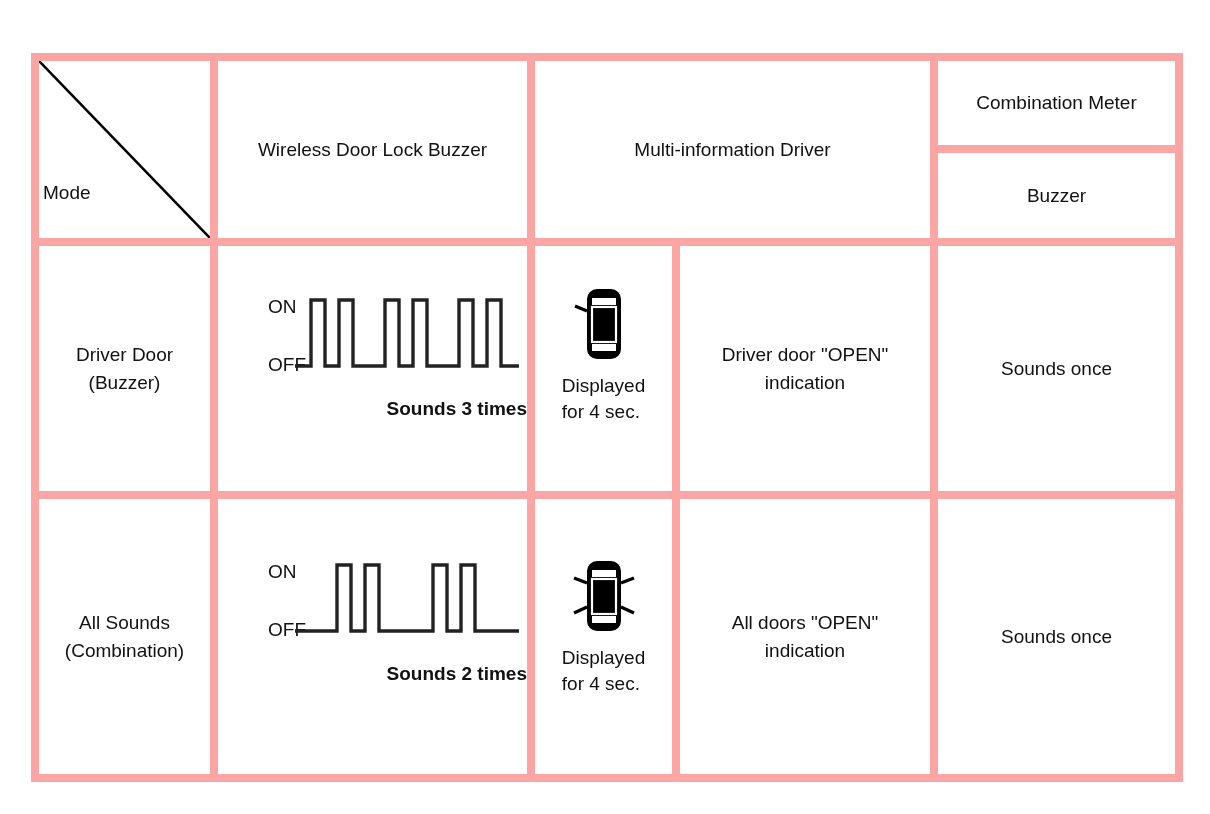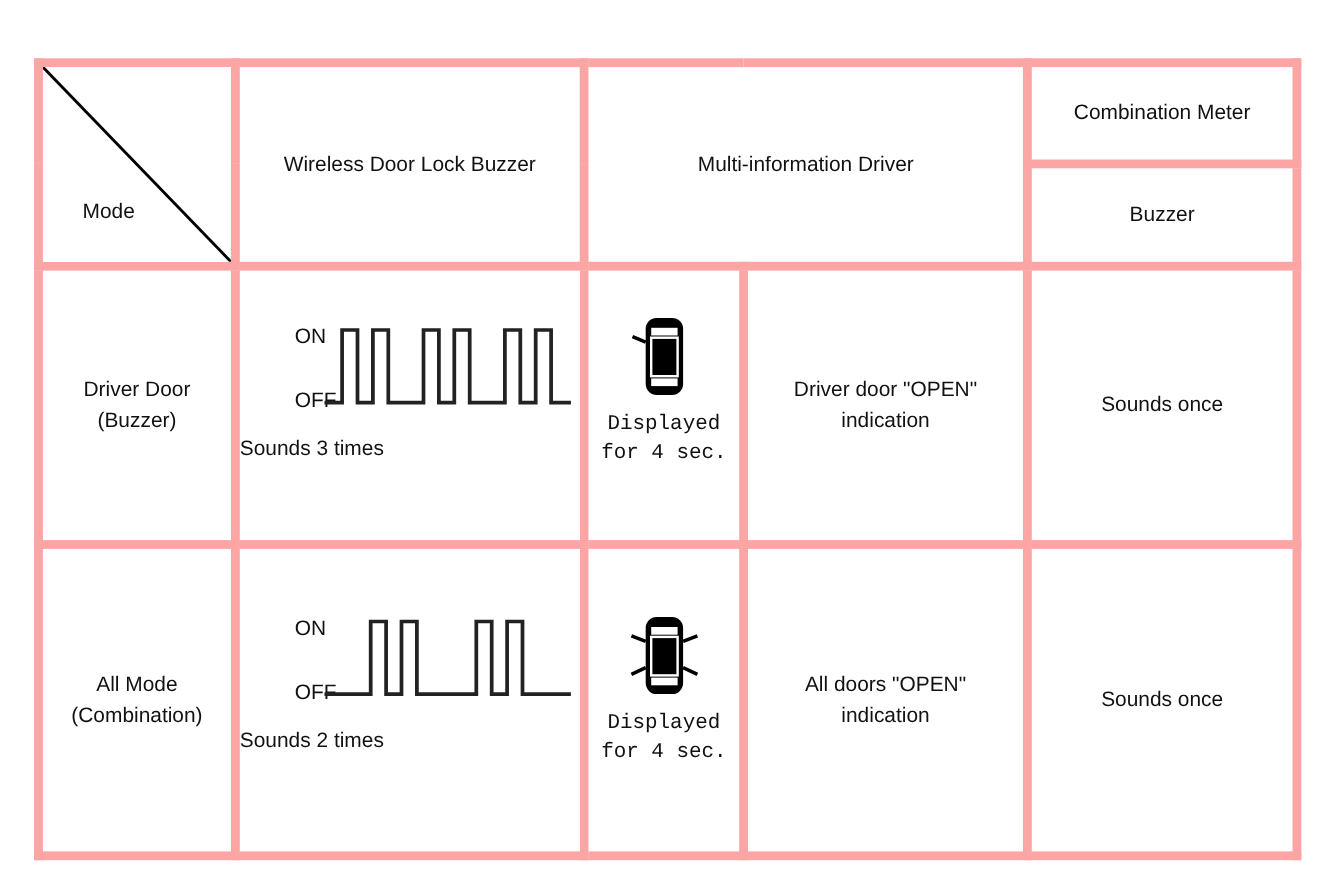--- a/index.html
+++ b/index.html
@@ -66,7 +66,7 @@
   }
   .hdr-corner .mode-label {
     position: absolute;
-    left: 36px;
+    left: 4px;
     bottom: 34px;
     font-size: 19px;
     white-space: nowrap;

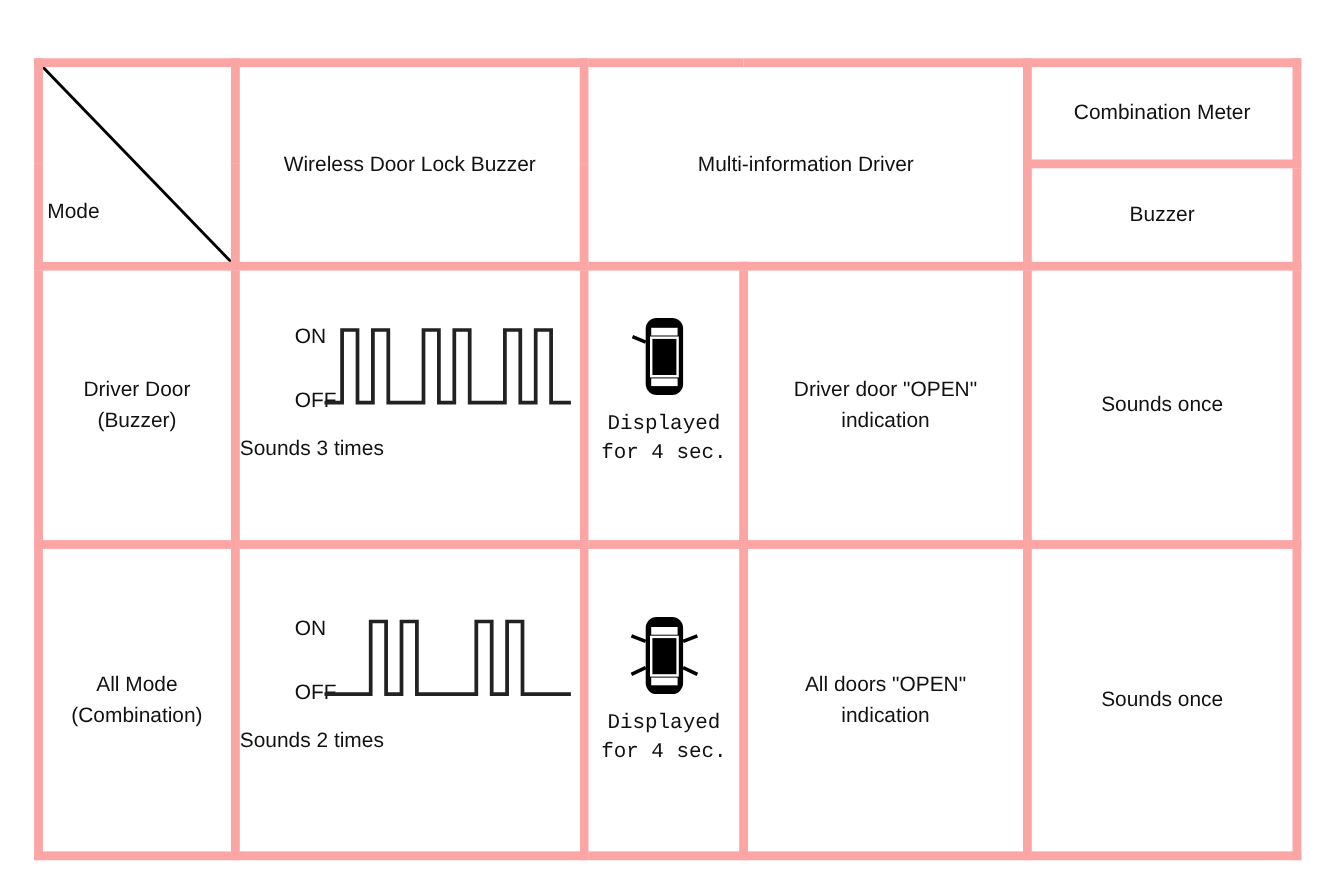--- a/index.html
+++ b/index.html
@@ -150,9 +150,8 @@
   .icon-caption {
     font-size: 19px;
     line-height: 1.35;
-    text-align: center;
+    text-align: left;
     white-space: nowrap;
-    font-family: Liberation Mono, monospace;
   }
   .icon-caption .ln { display: block; }
 

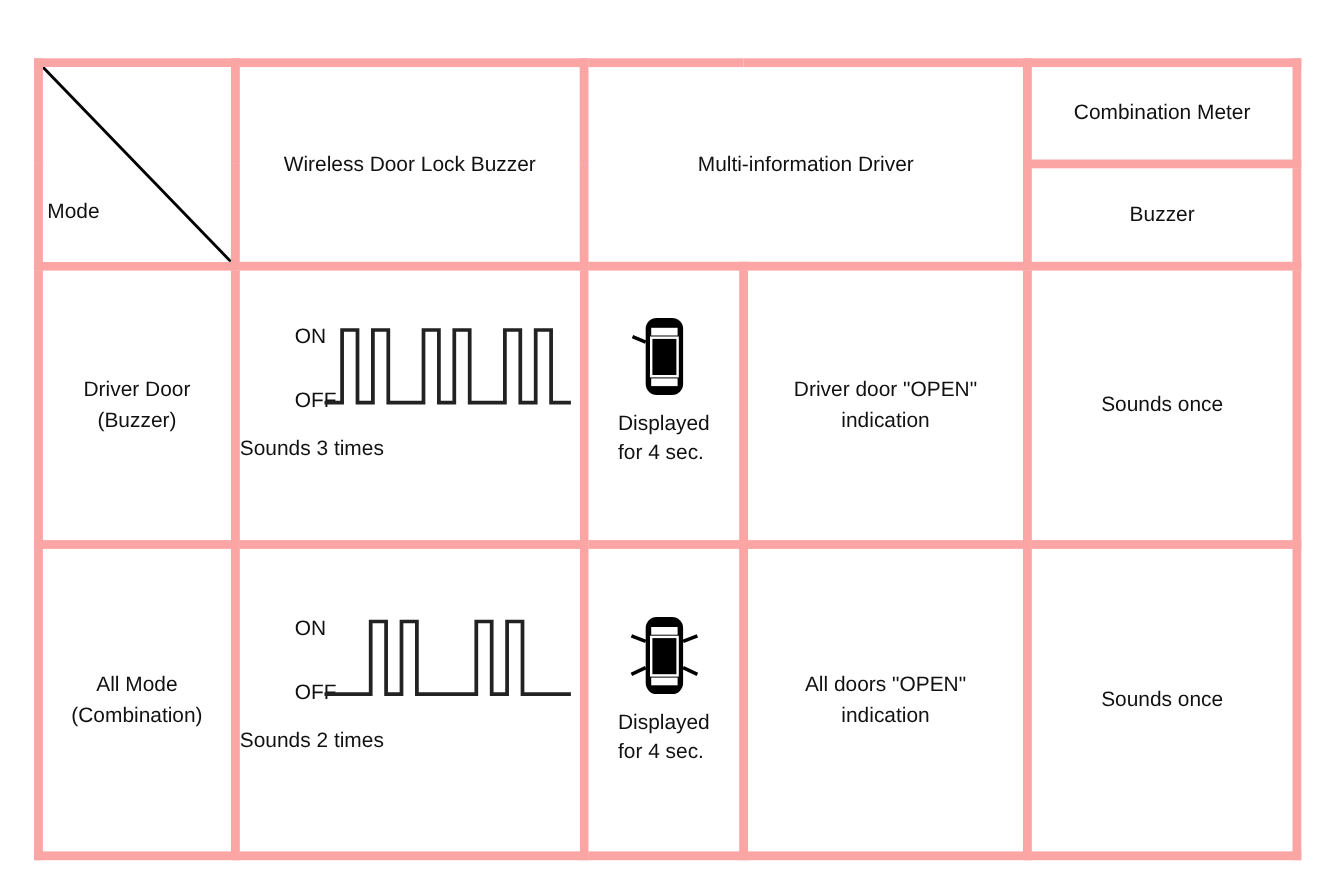--- a/index.html
+++ b/index.html
@@ -128,8 +128,9 @@
     position: absolute;
     left: 0;
     right: 0;
-    text-align: left;
-    font-size: 19px;
+    text-align: right;
+    font-size: 19px;
+    font-weight: bold;
   }
   .row-1 .wave-caption { top: 152px; }
   .row-2 .wave-caption { top: 164px; }

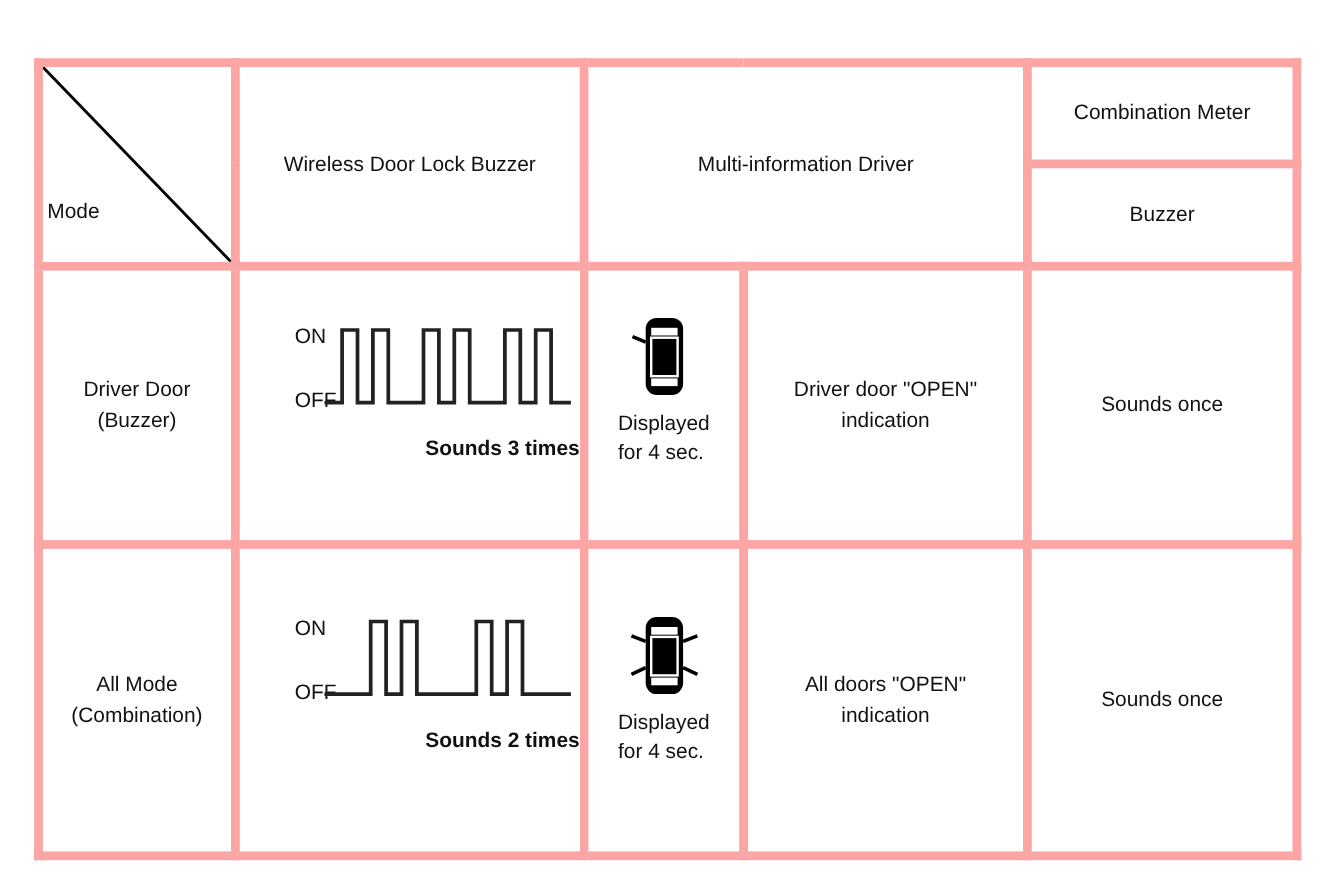--- a/index.html
+++ b/index.html
@@ -252,7 +252,7 @@
 
     <tr class="row-2">
       <td class="mode-cell">
-        <span class="ln">All Mode</span>
+        <span class="ln">All Sounds</span>
         <span class="ln">(Combination)</span>
       </td>
 

